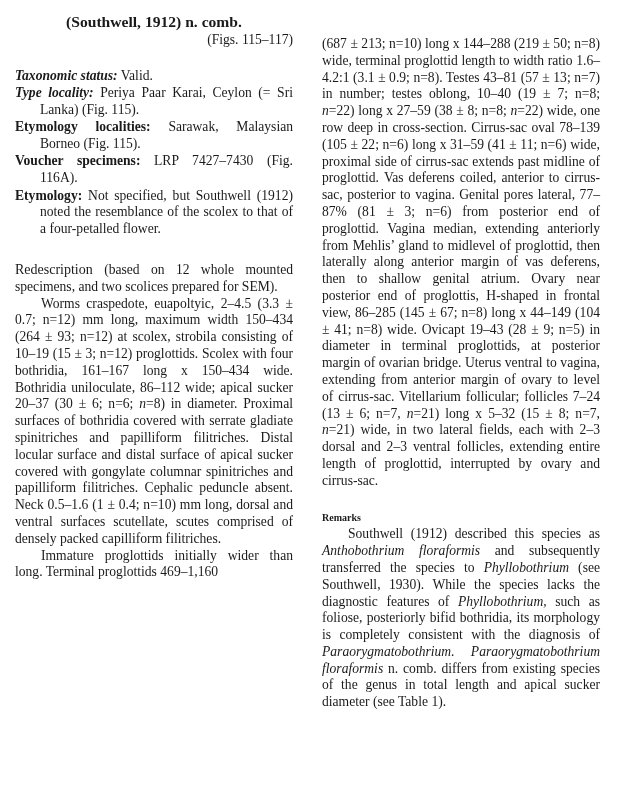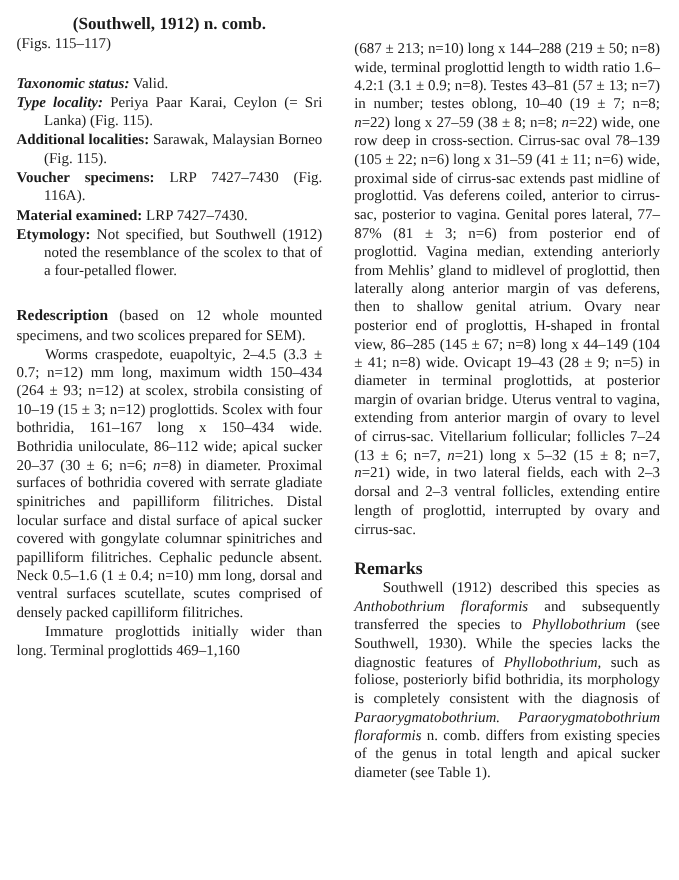--- a/index.html
+++ b/index.html
@@ -21,7 +21,7 @@
     font-weight: bold; font-size: 15.6px; line-height: 19px;
   }
   .title .sp { font-style: italic; }
-  .figs { text-align: left; font-size: 13.6px; line-height: 17px; }
+  .figs { text-align: right; font-size: 13.6px; line-height: 17px; }
 
   .facts { margin-top: 20px; }
   .fact {

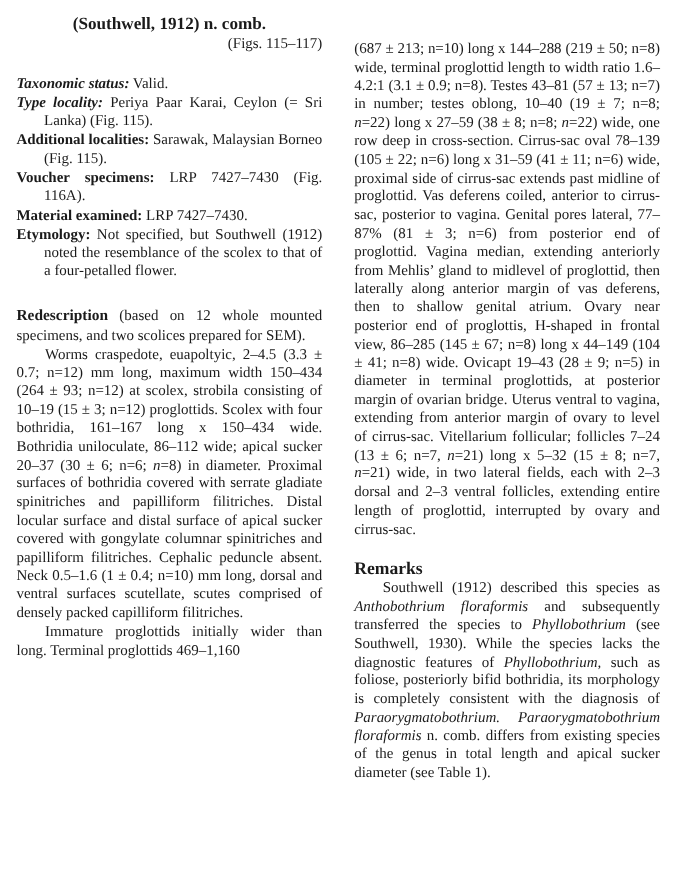--- a/index.html
+++ b/index.html
@@ -59,7 +59,7 @@
       <span>Periya Paar Karai, Ceylon (= Sri Lanka) (Fig. 115).</span>
     </div>
     <div class="fact">
-      <span class="lab">Additional localities:</span>
+      <span class="lab">Etymology localities:</span>
       <span>Sarawak, Malaysian Borneo (Fig. 115).</span>
     </div>
     <div class="fact">

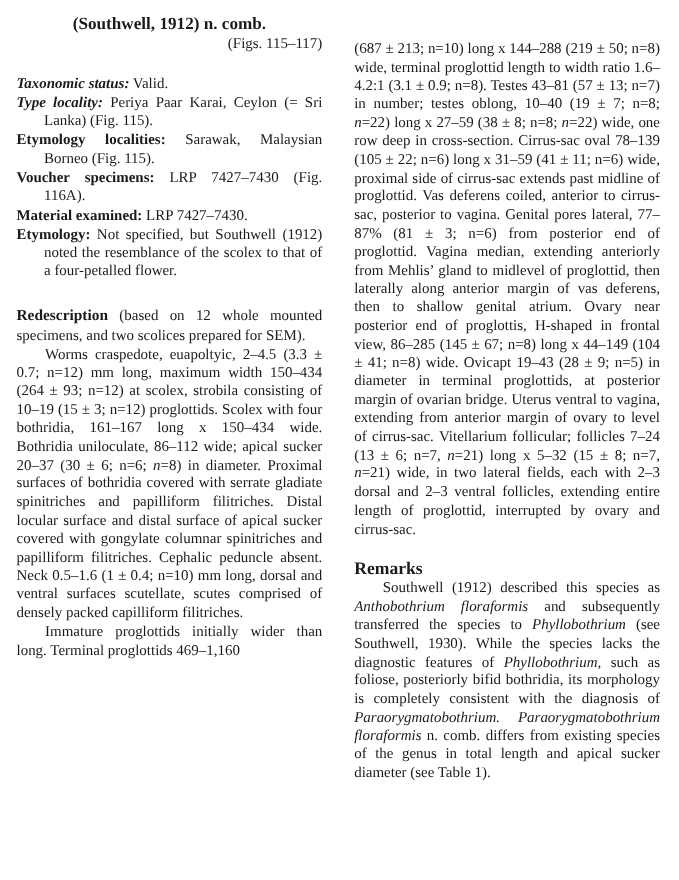--- a/index.html
+++ b/index.html
@@ -67,10 +67,6 @@
       <span>LRP 7427–7430 (Fig. 116A).</span>
     </div>
     <div class="fact">
-      <span class="lab">Material examined:</span>
-      <span>LRP 7427–7430.</span>
-    </div>
-    <div class="fact">
       <span class="lab">Etymology:</span>
       <span>Not specified, but Southwell (1912) noted the resemblance of the scolex to that of a four-petalled flower.</span>
     </div>

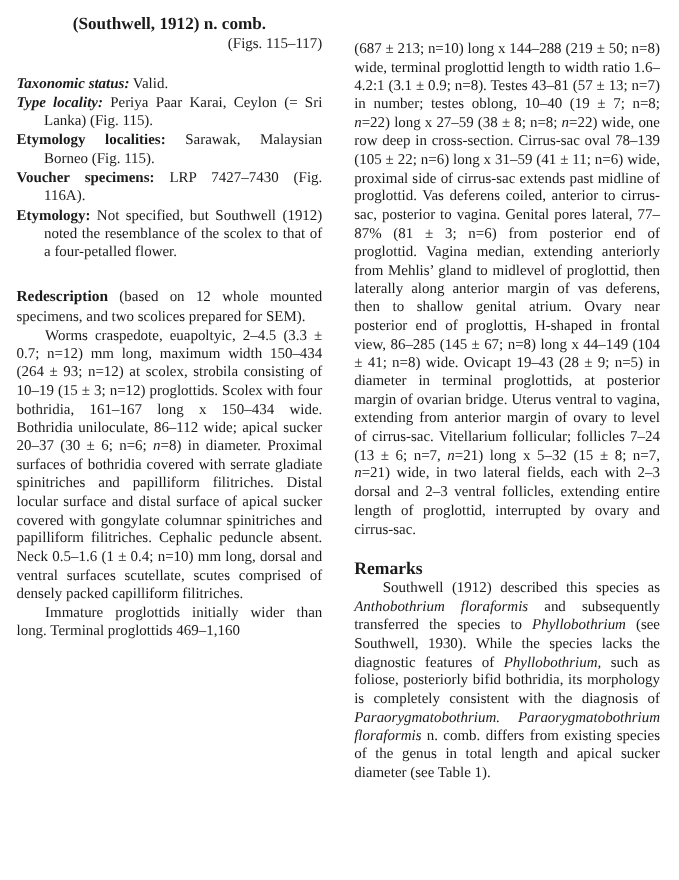--- a/index.html
+++ b/index.html
@@ -35,7 +35,7 @@
   .redesc { margin-top: 24px; text-align: justify; }
   p { margin: 0; text-align: justify; }
   .indent { text-indent: 26px; }
-  .head { font-weight: bold; font-size: 14px; margin-top: 12px; }
+  .head { font-weight: normal; font-size: 14px; margin-top: 12px; }
 
   .right-body { margin-top: 36px; text-align: justify; }
   .remarks-h { font-weight: bold; font-size: 16px; margin-top: 20px; }

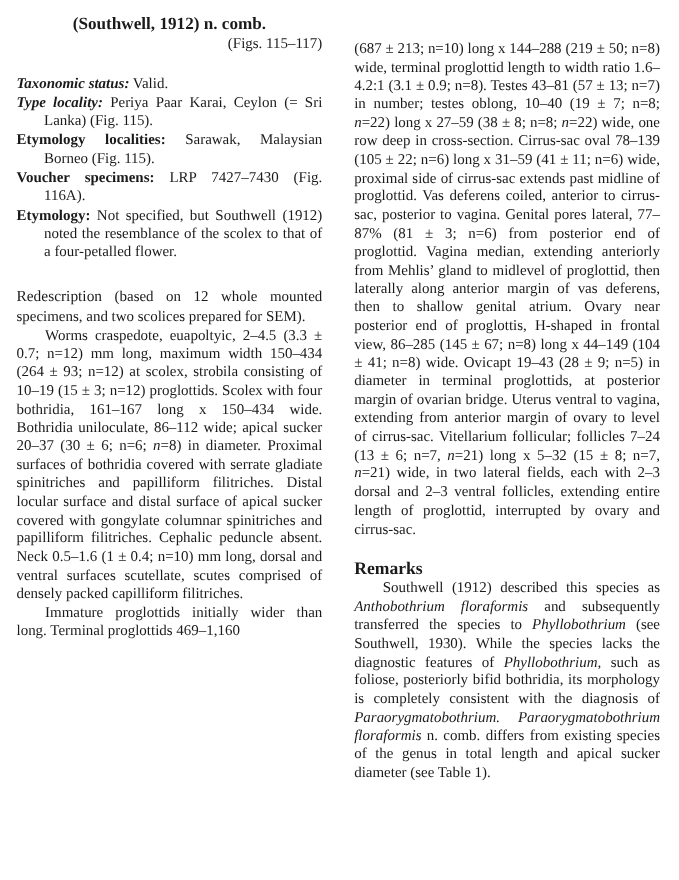--- a/index.html
+++ b/index.html
@@ -38,7 +38,7 @@
   .head { font-weight: normal; font-size: 14px; margin-top: 12px; }
 
   .right-body { margin-top: 36px; text-align: justify; }
-  .remarks-h { font-weight: bold; font-size: 16px; margin-top: 20px; }
+  .remarks-h { font-weight: bold; font-size: 10px; margin-top: 20px; }
 </style>
 </head>
 <body>

